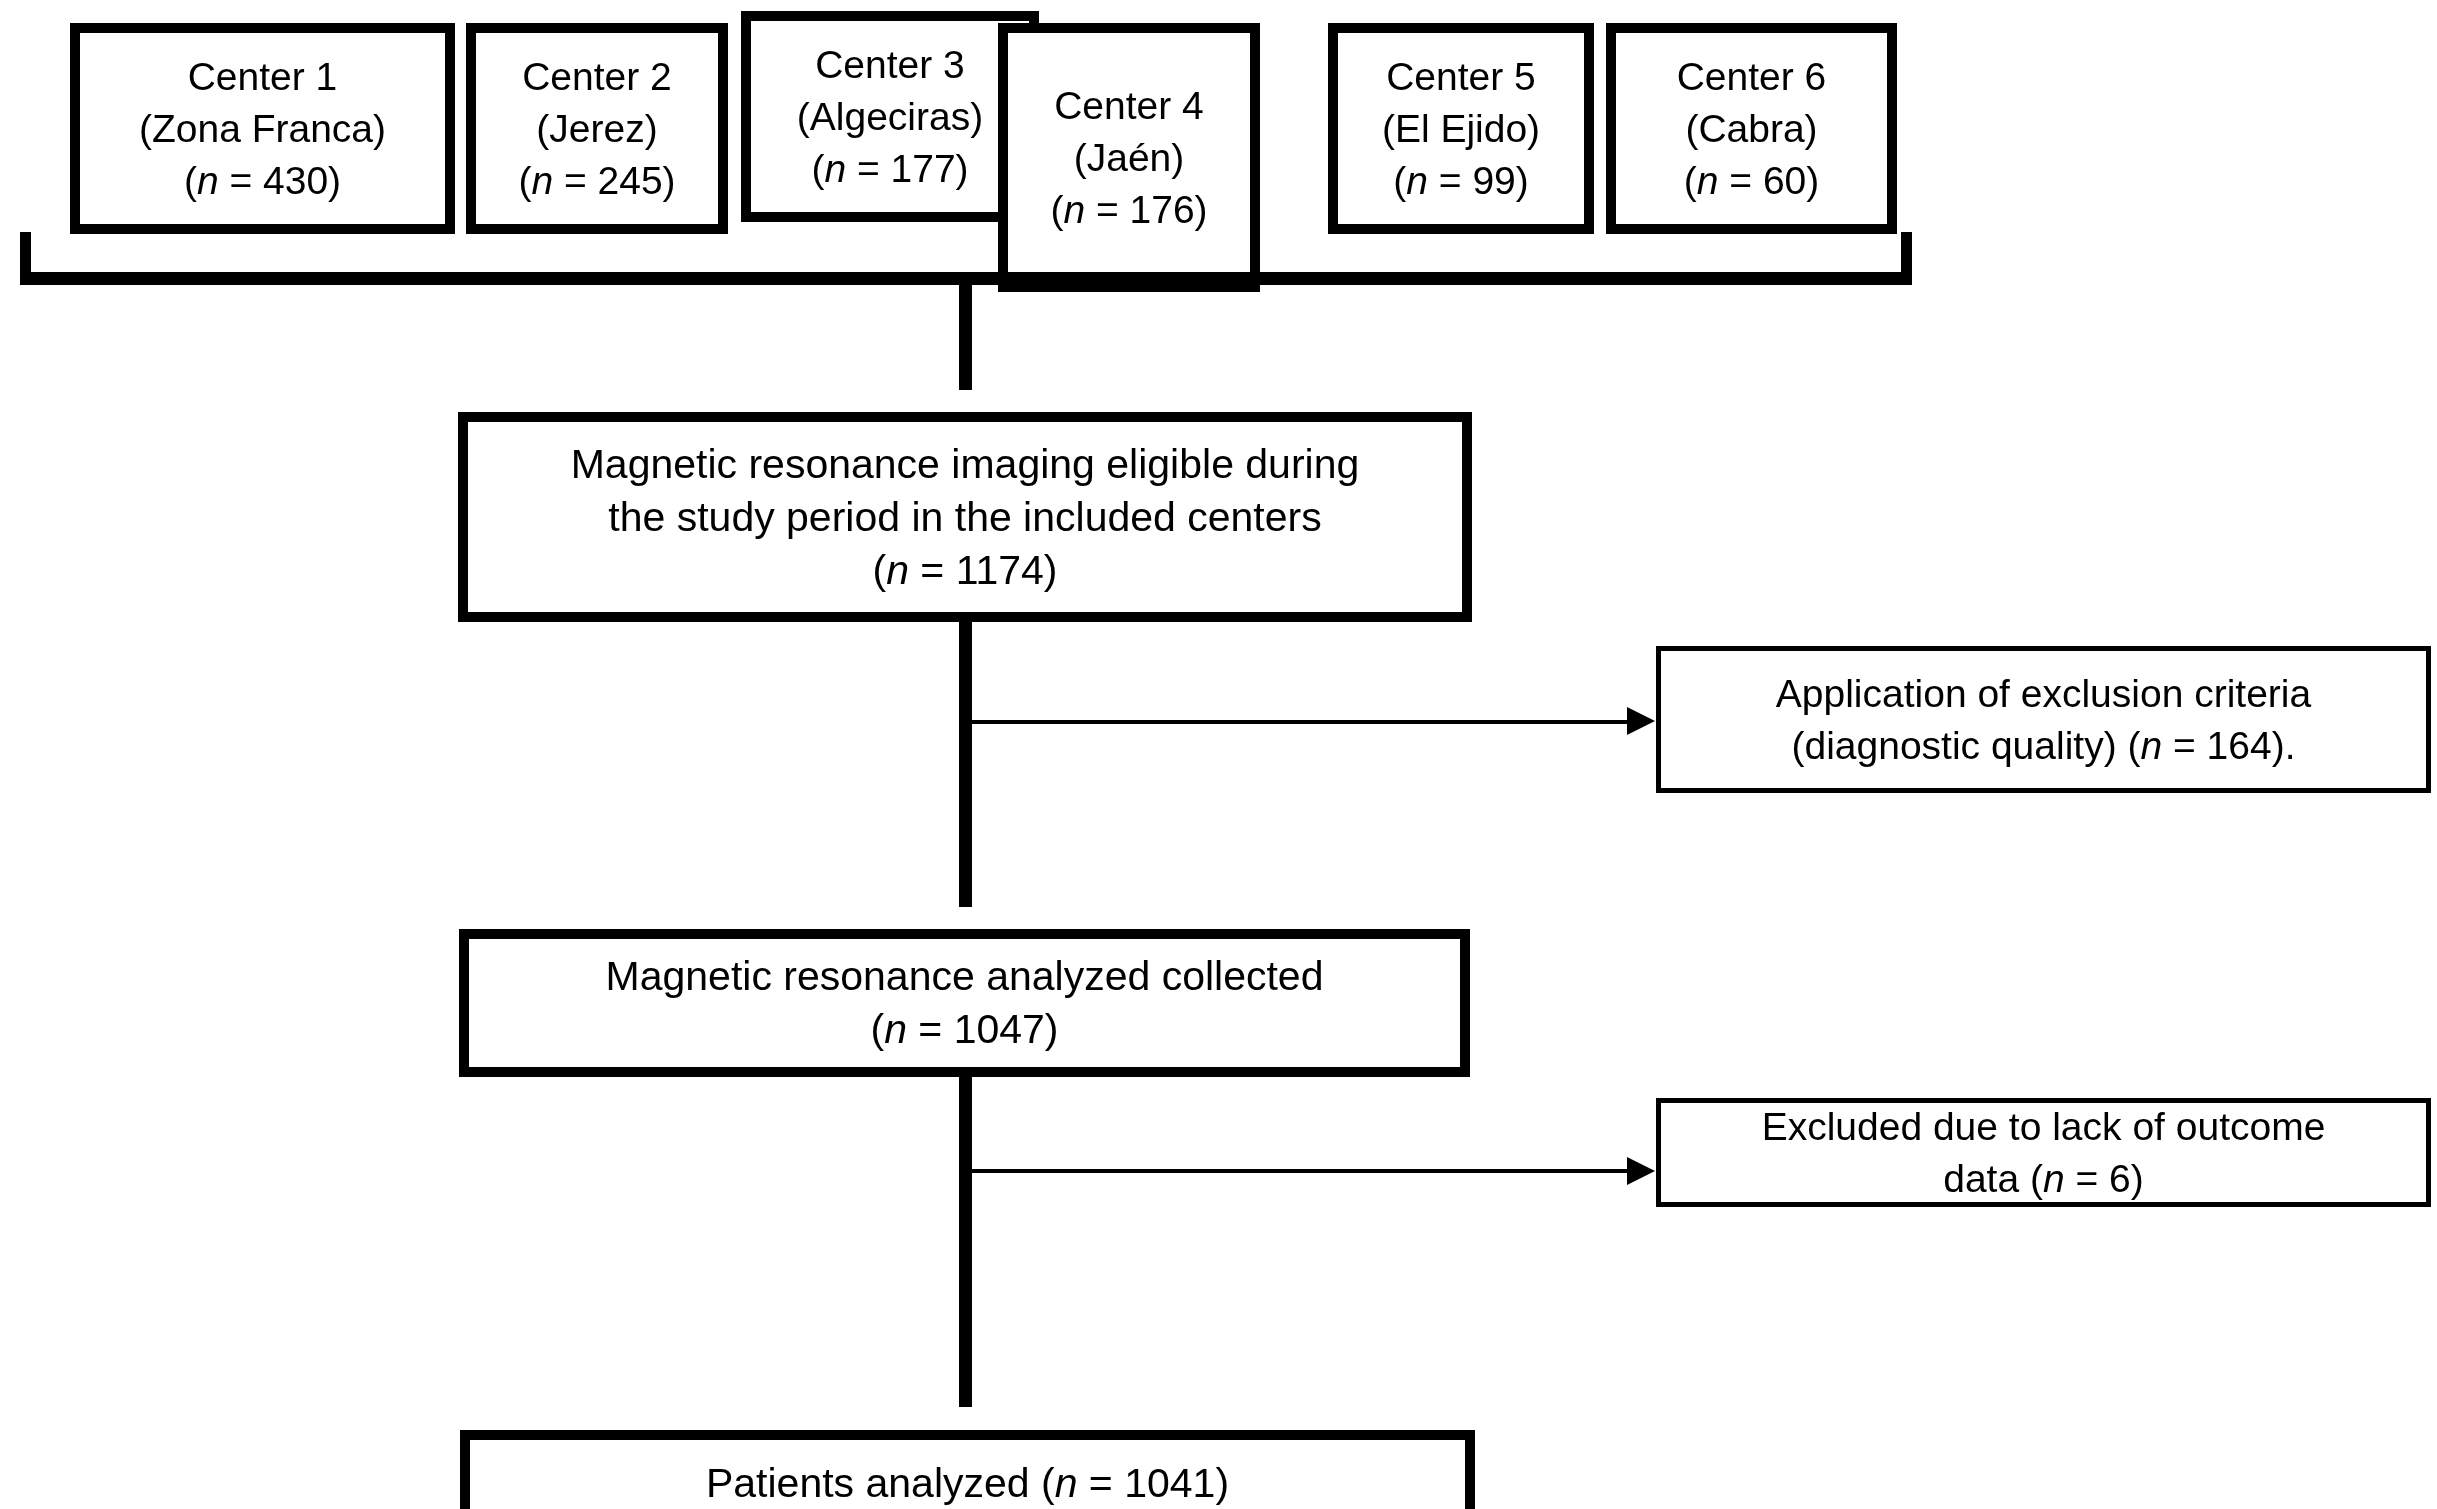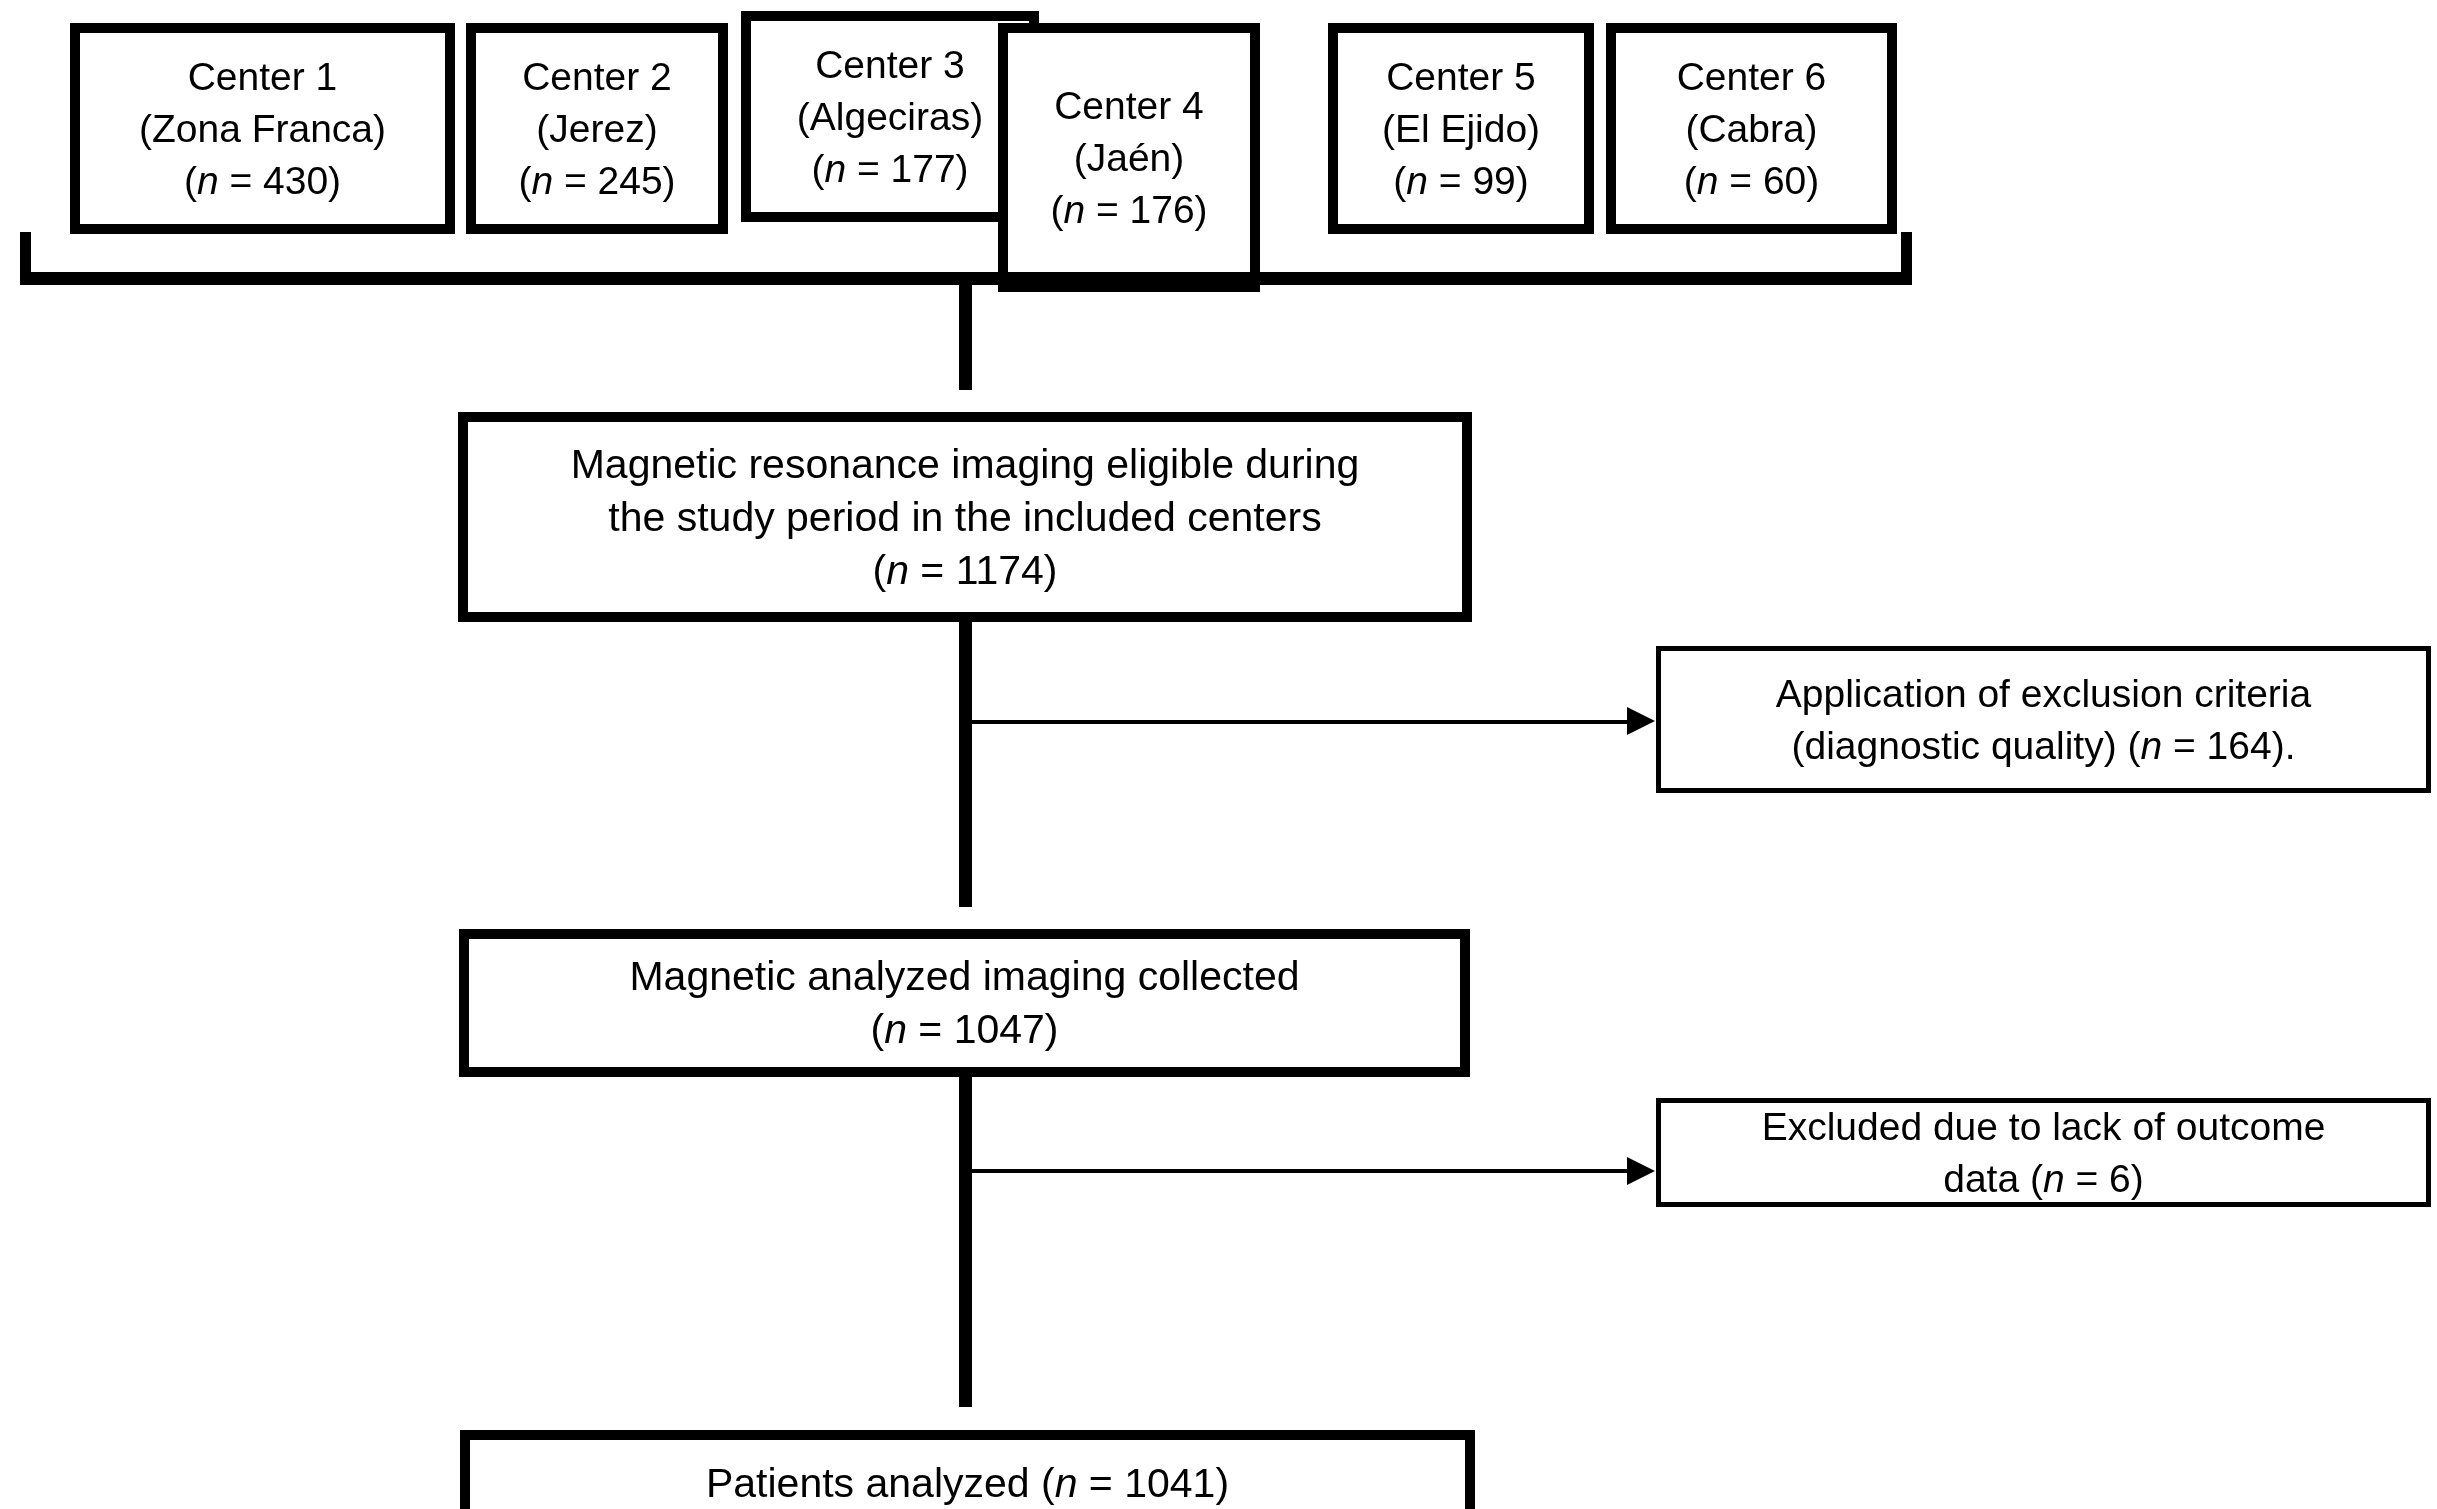--- a/index.html
+++ b/index.html
@@ -93,7 +93,7 @@
   </div>
 
   <div class="box main-box" style="left:459px;top:905px;width:1011px;height:148px">
-    <div class="bl">Magnetic analyzed imaging collected</div>
+    <div class="bl">Magnetic resonance analyzed collected</div>
     <div class="bl"><span>(</span><em>n</em><span> = 1047)</span></div>
   </div>
 

